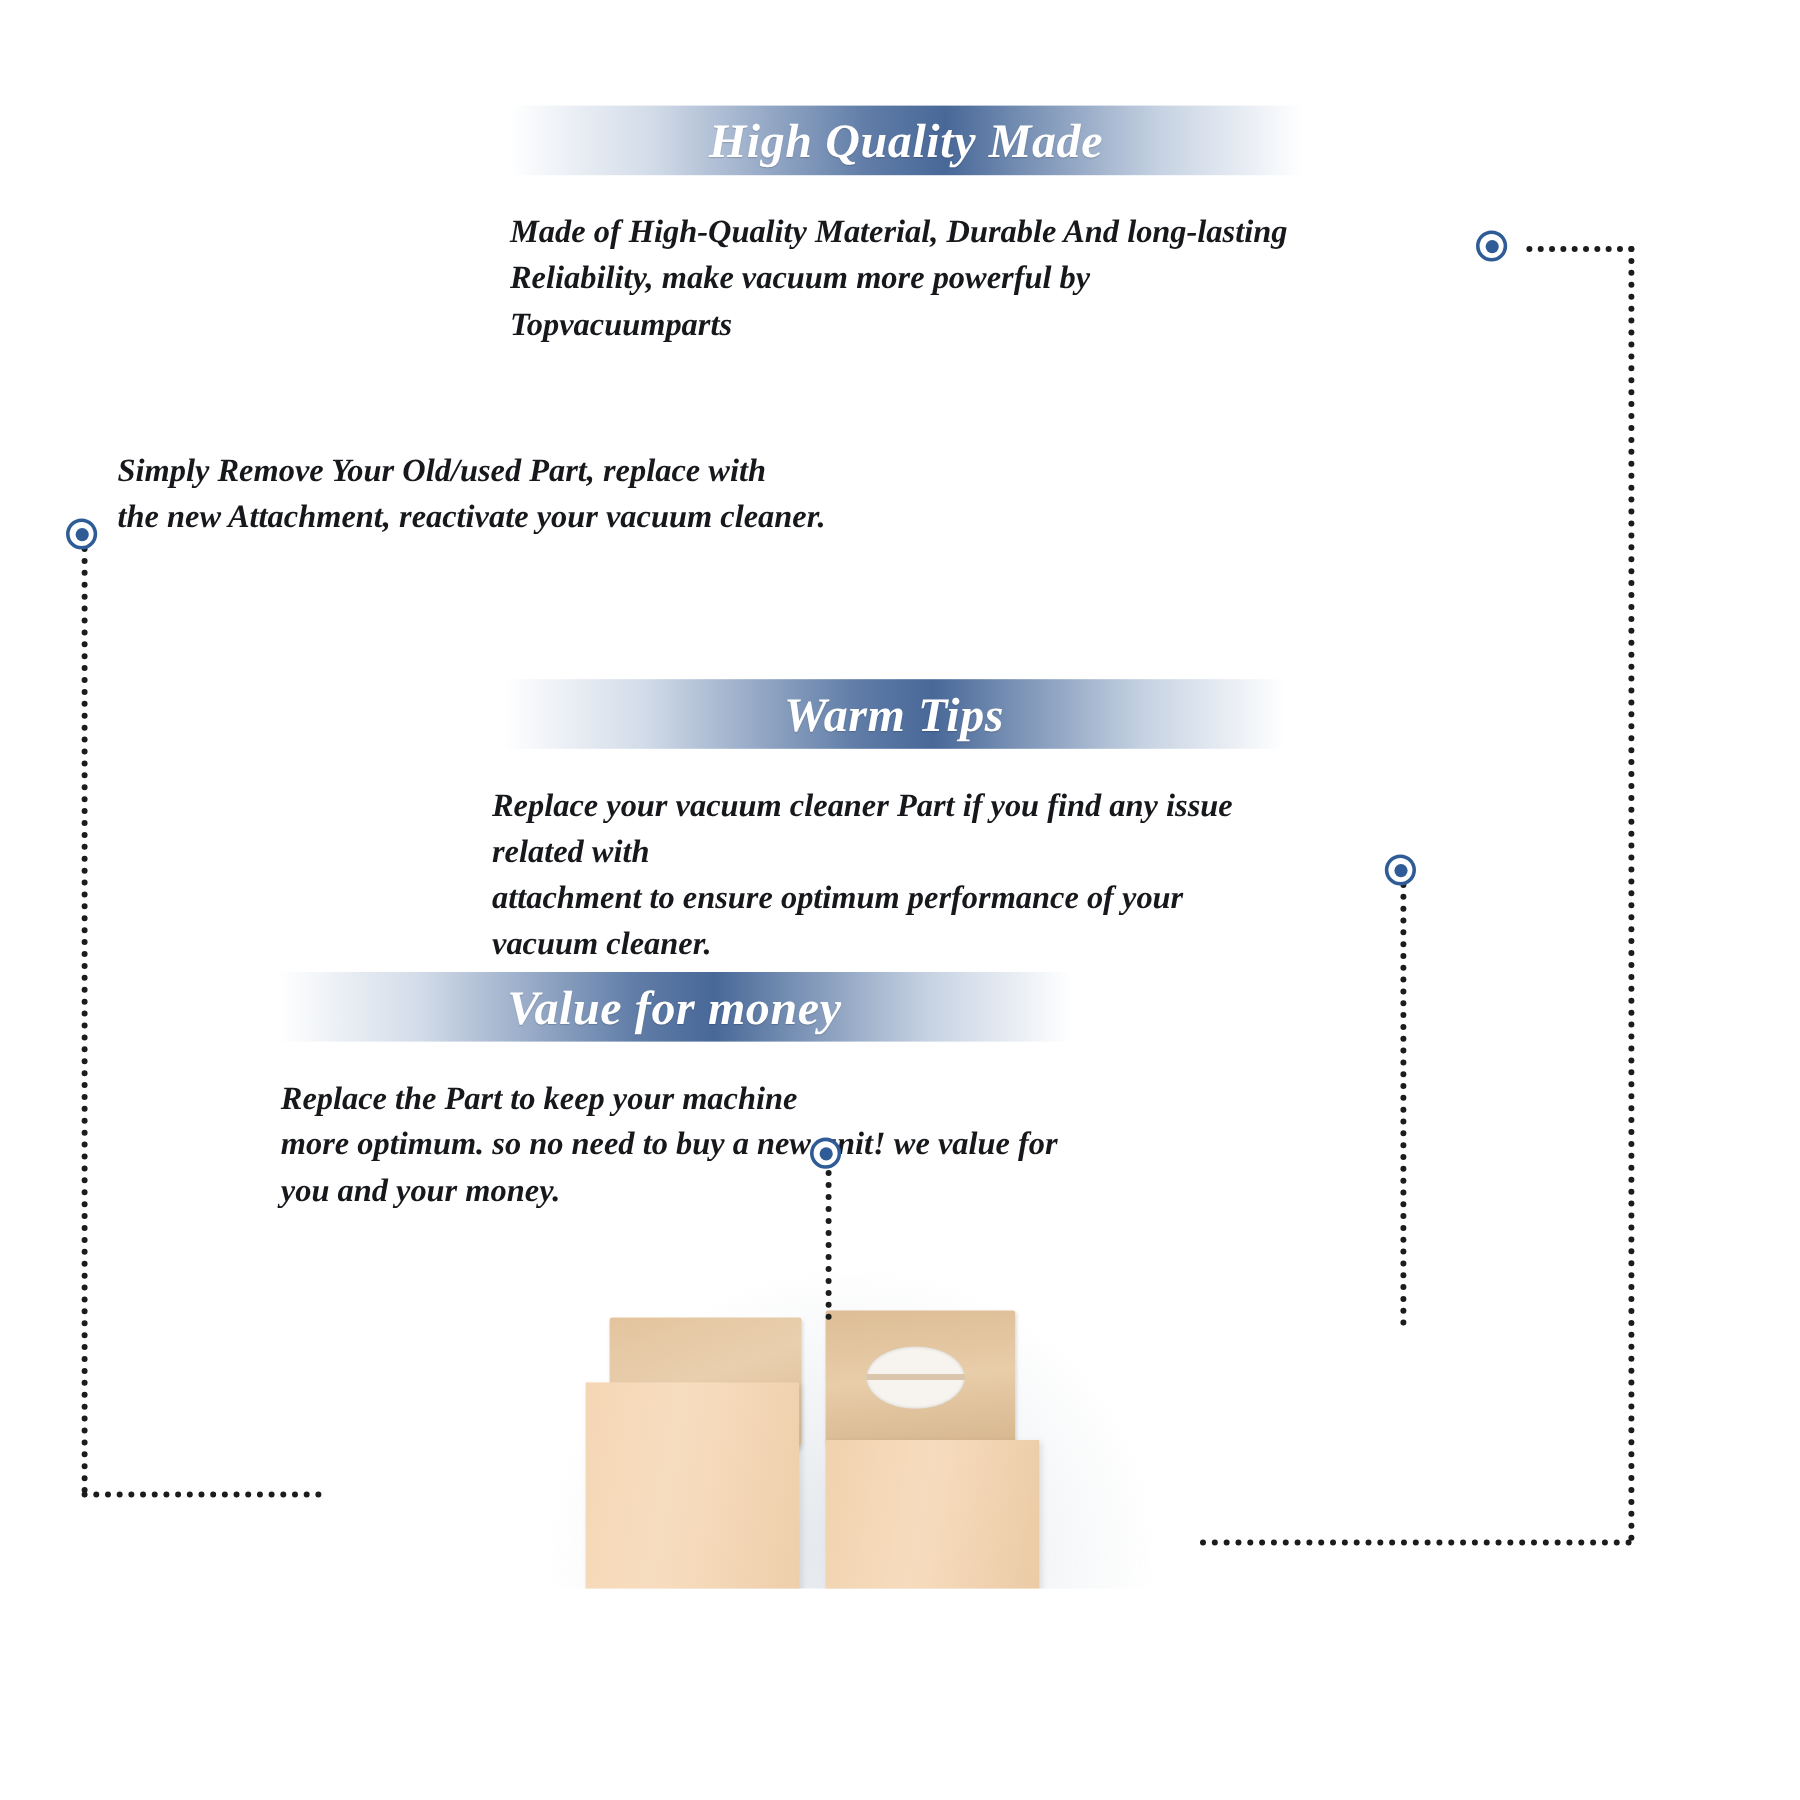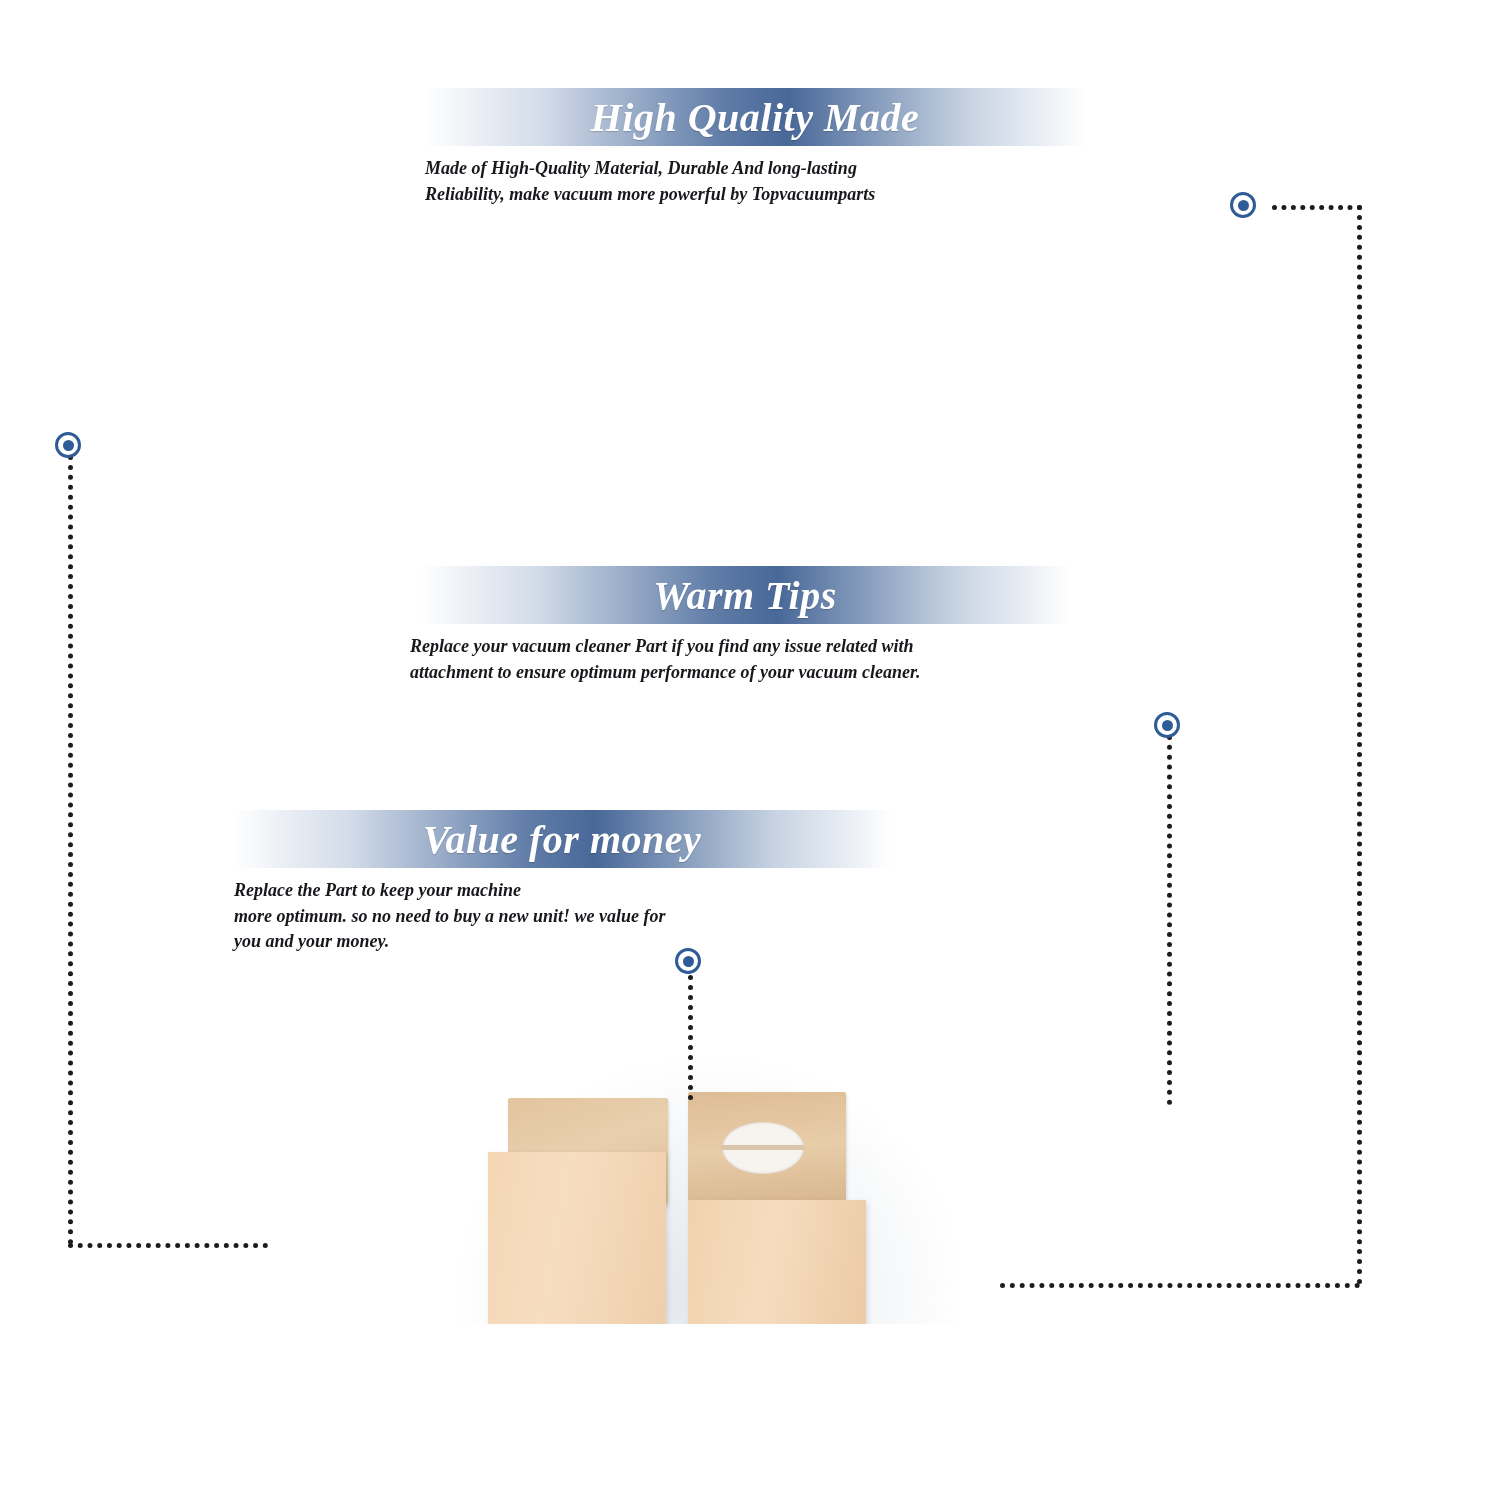--- a/index.html
+++ b/index.html
@@ -51,10 +51,10 @@
        rgba(255,255,255,1) 100%);
   }
   .body-text {
-    margin-top: 10px;
+    margin-top: 28px;
     font-style: italic;
     font-weight: bold;
-    font-size: 18px;
+    font-size: 27px;
     line-height: 1.42;
     color: #16181c;
     white-space: pre-line;

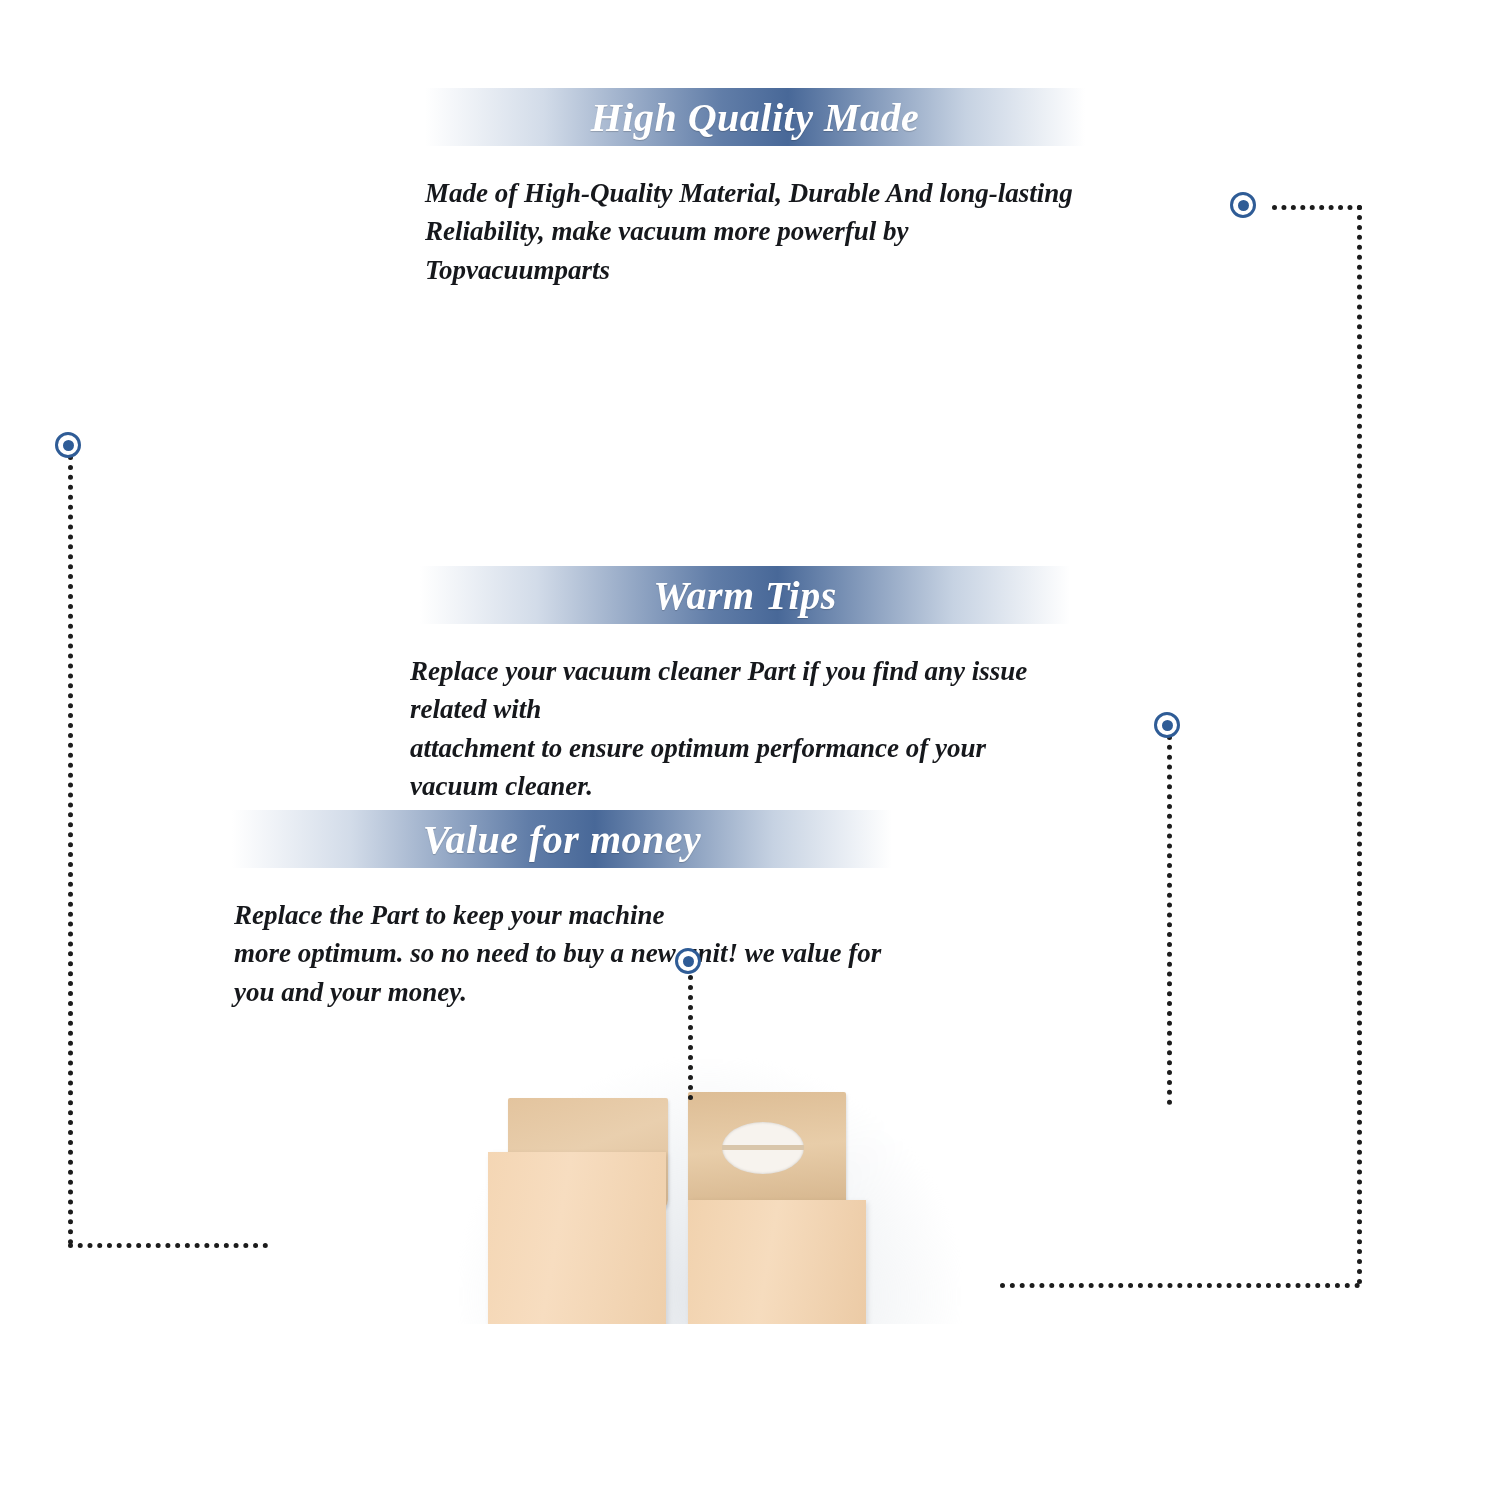--- a/index.html
+++ b/index.html
@@ -202,6 +202,8 @@
   </div>
 
   <div class="feature" style="left:58px; top:345px; width:660px;">
+    <div class="body-text" style="margin-left:40px;">Simply Remove Your Old/used Part, replace with
+the new Attachment, reactivate your vacuum cleaner.</div>
   </div>
 
   <div class="feature" style="left:232px; top:810px; width:660px;">

